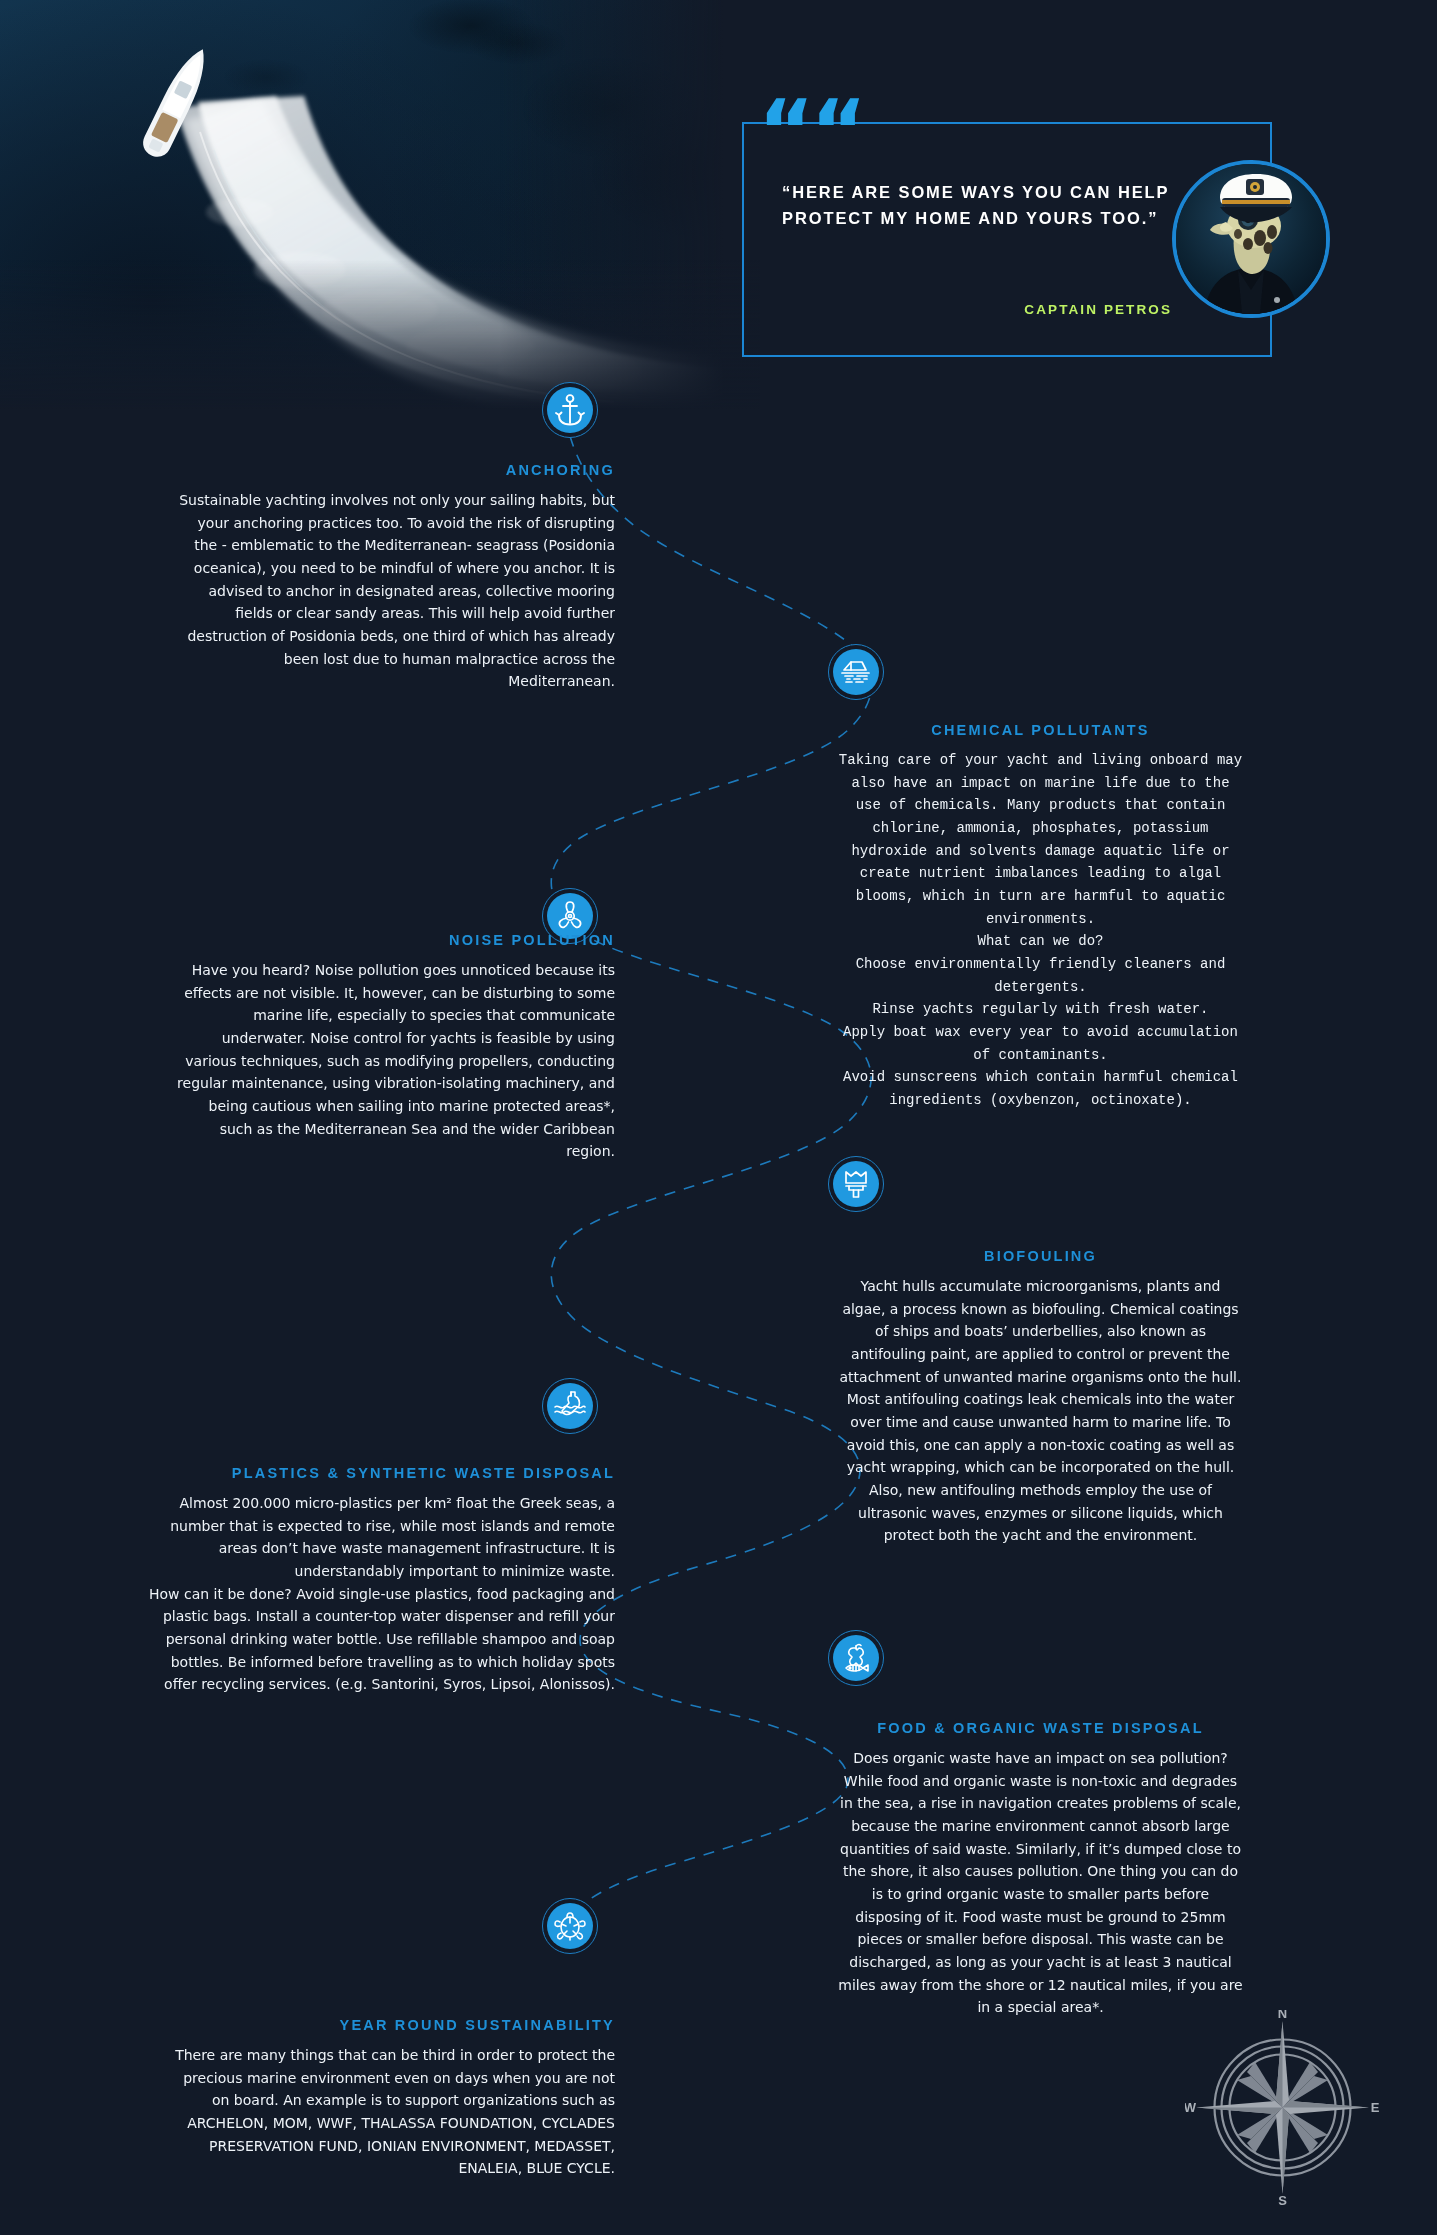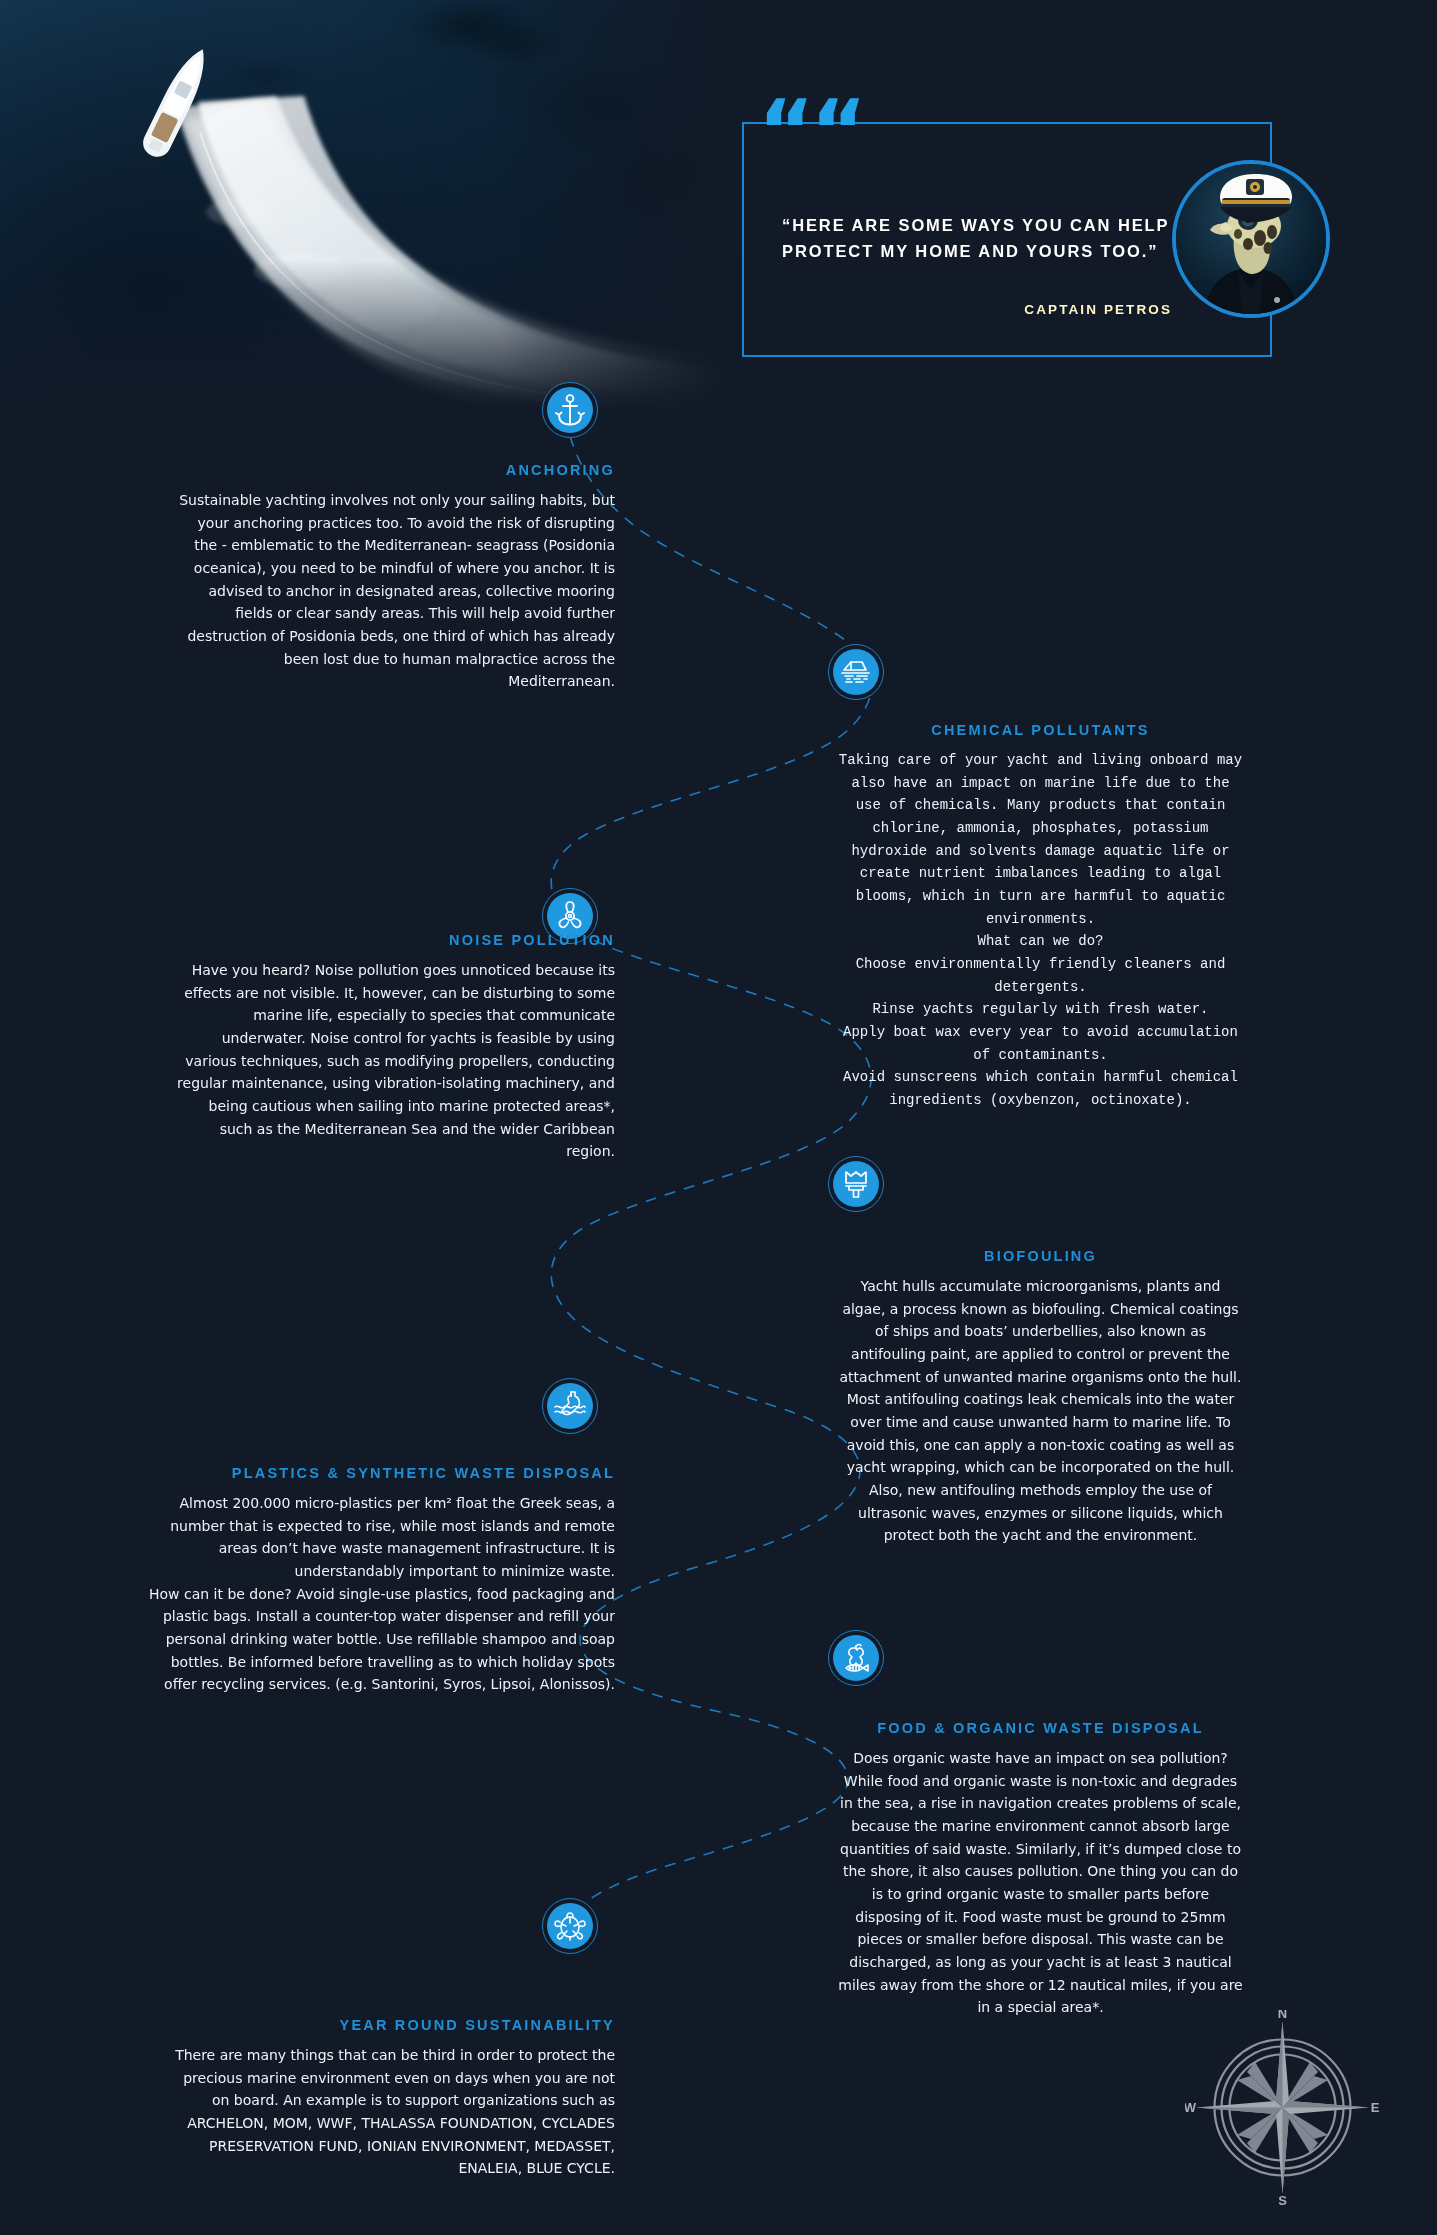--- a/index.html
+++ b/index.html
@@ -83,7 +83,6 @@
     line-height: 1.55;
     color: #ffffff;
     text-transform: uppercase;
-    margin-top: 33px;
   }
   .quote-author {
     position: absolute;

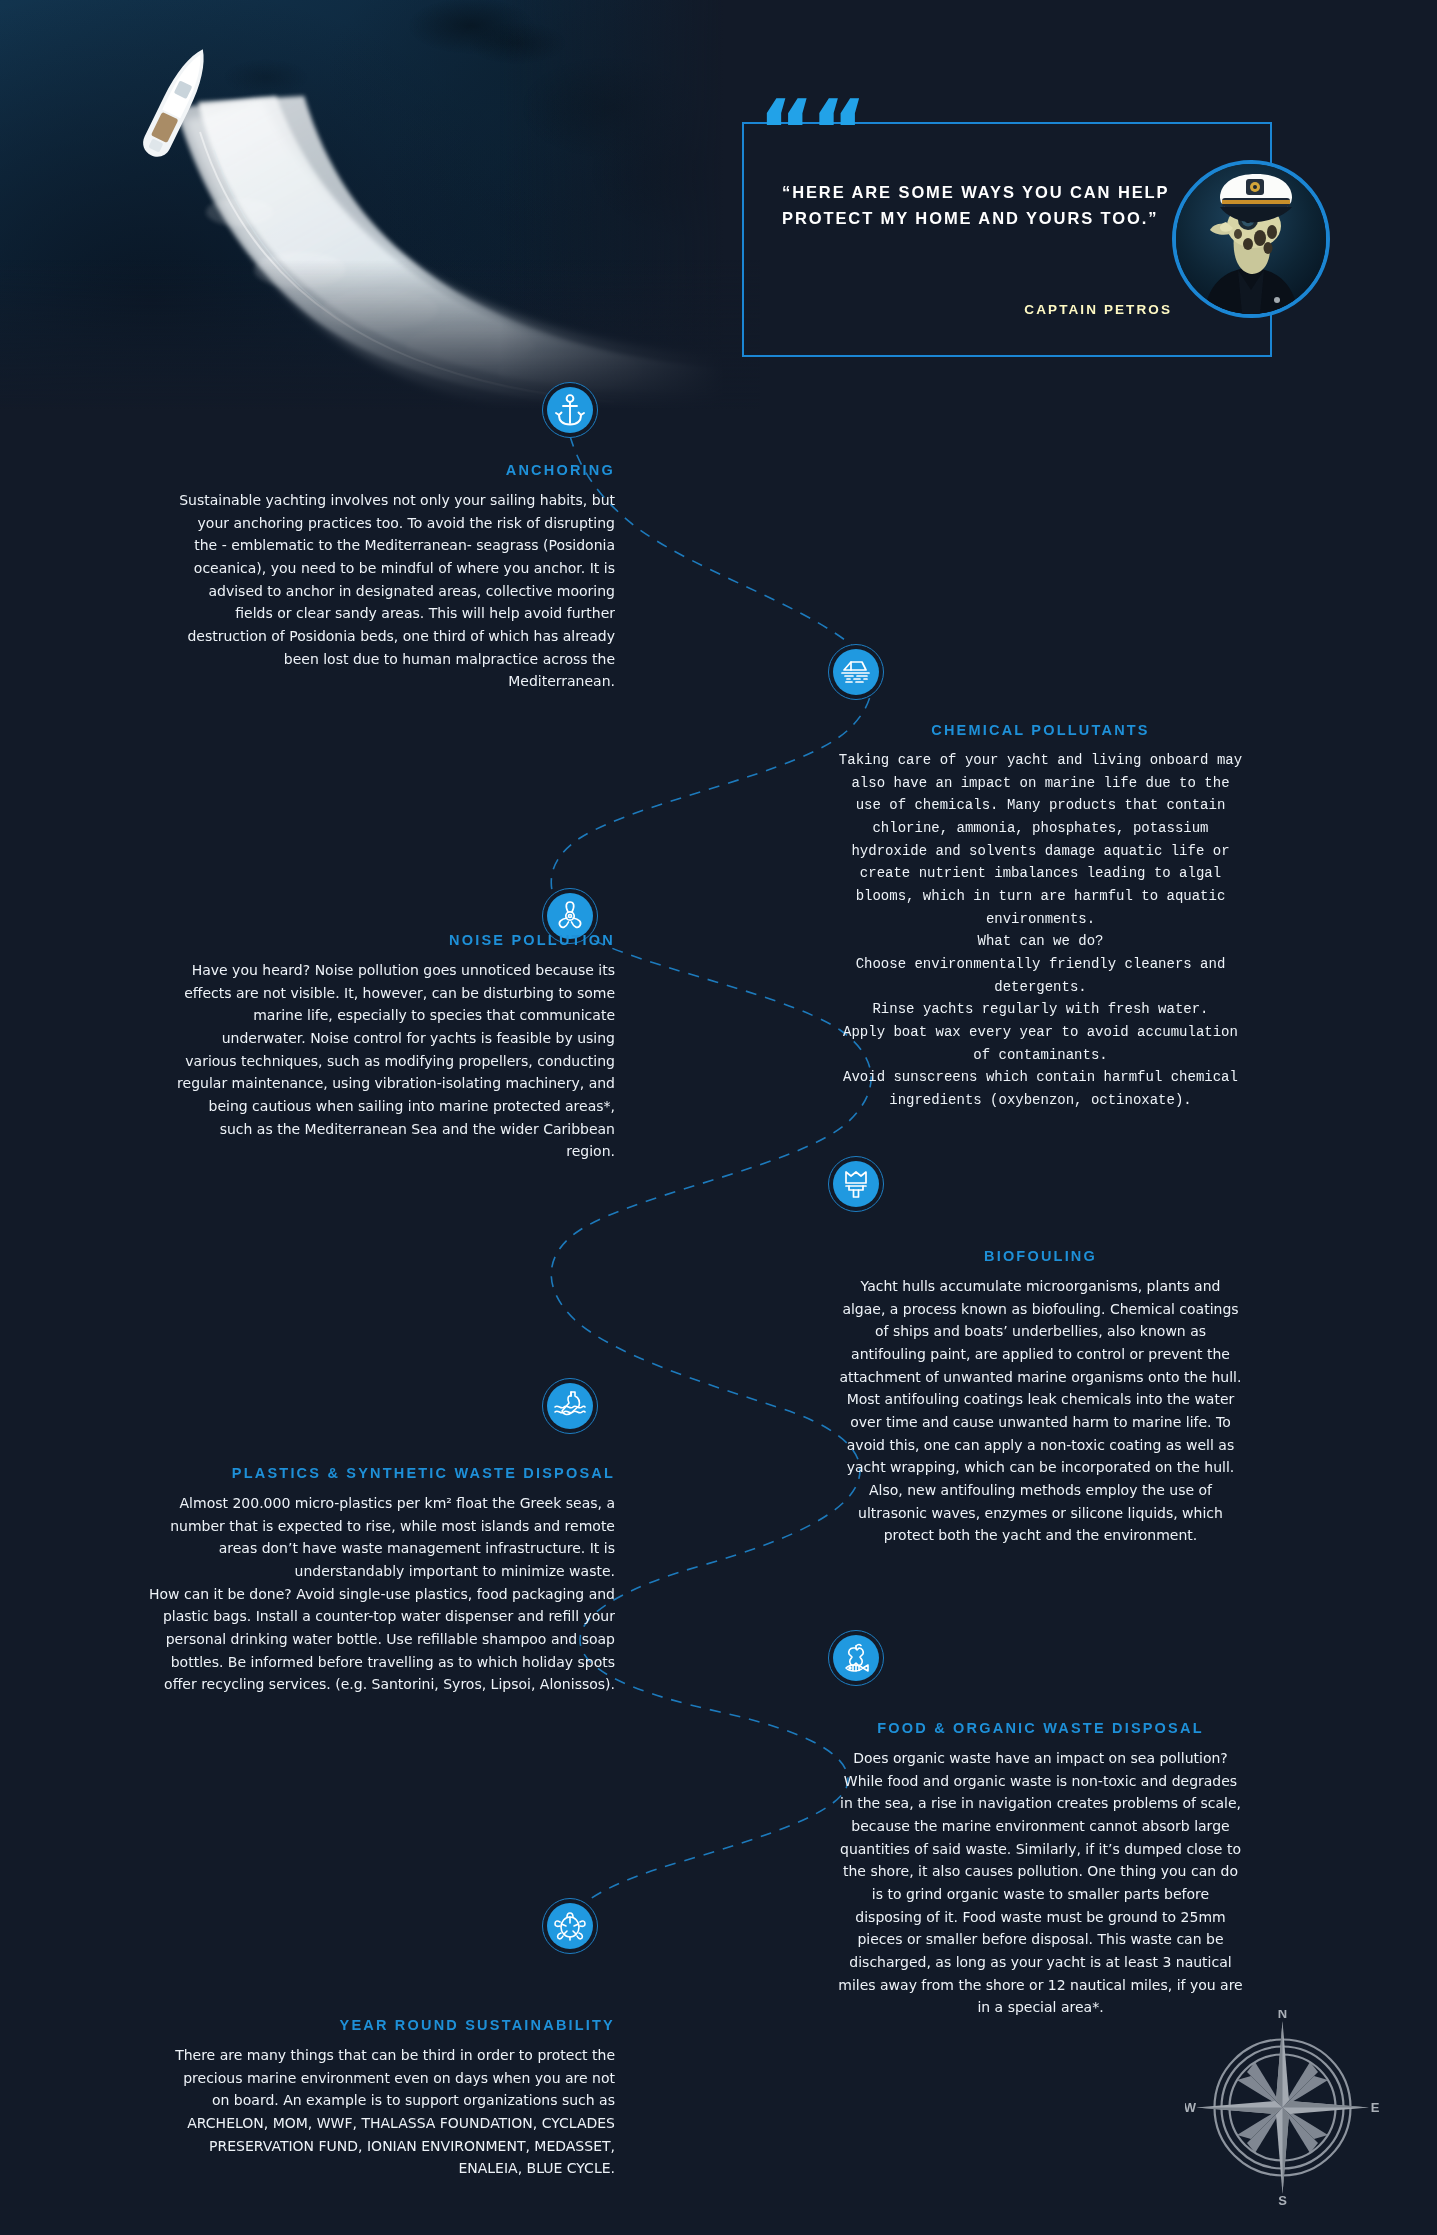--- a/index.html
+++ b/index.html
@@ -92,7 +92,7 @@
     font-size: 13.5px;
     font-weight: bold;
     letter-spacing: 2.1px;
-    color: #fef9c3;
+    color: #bef264;
     text-transform: uppercase;
   }
 

